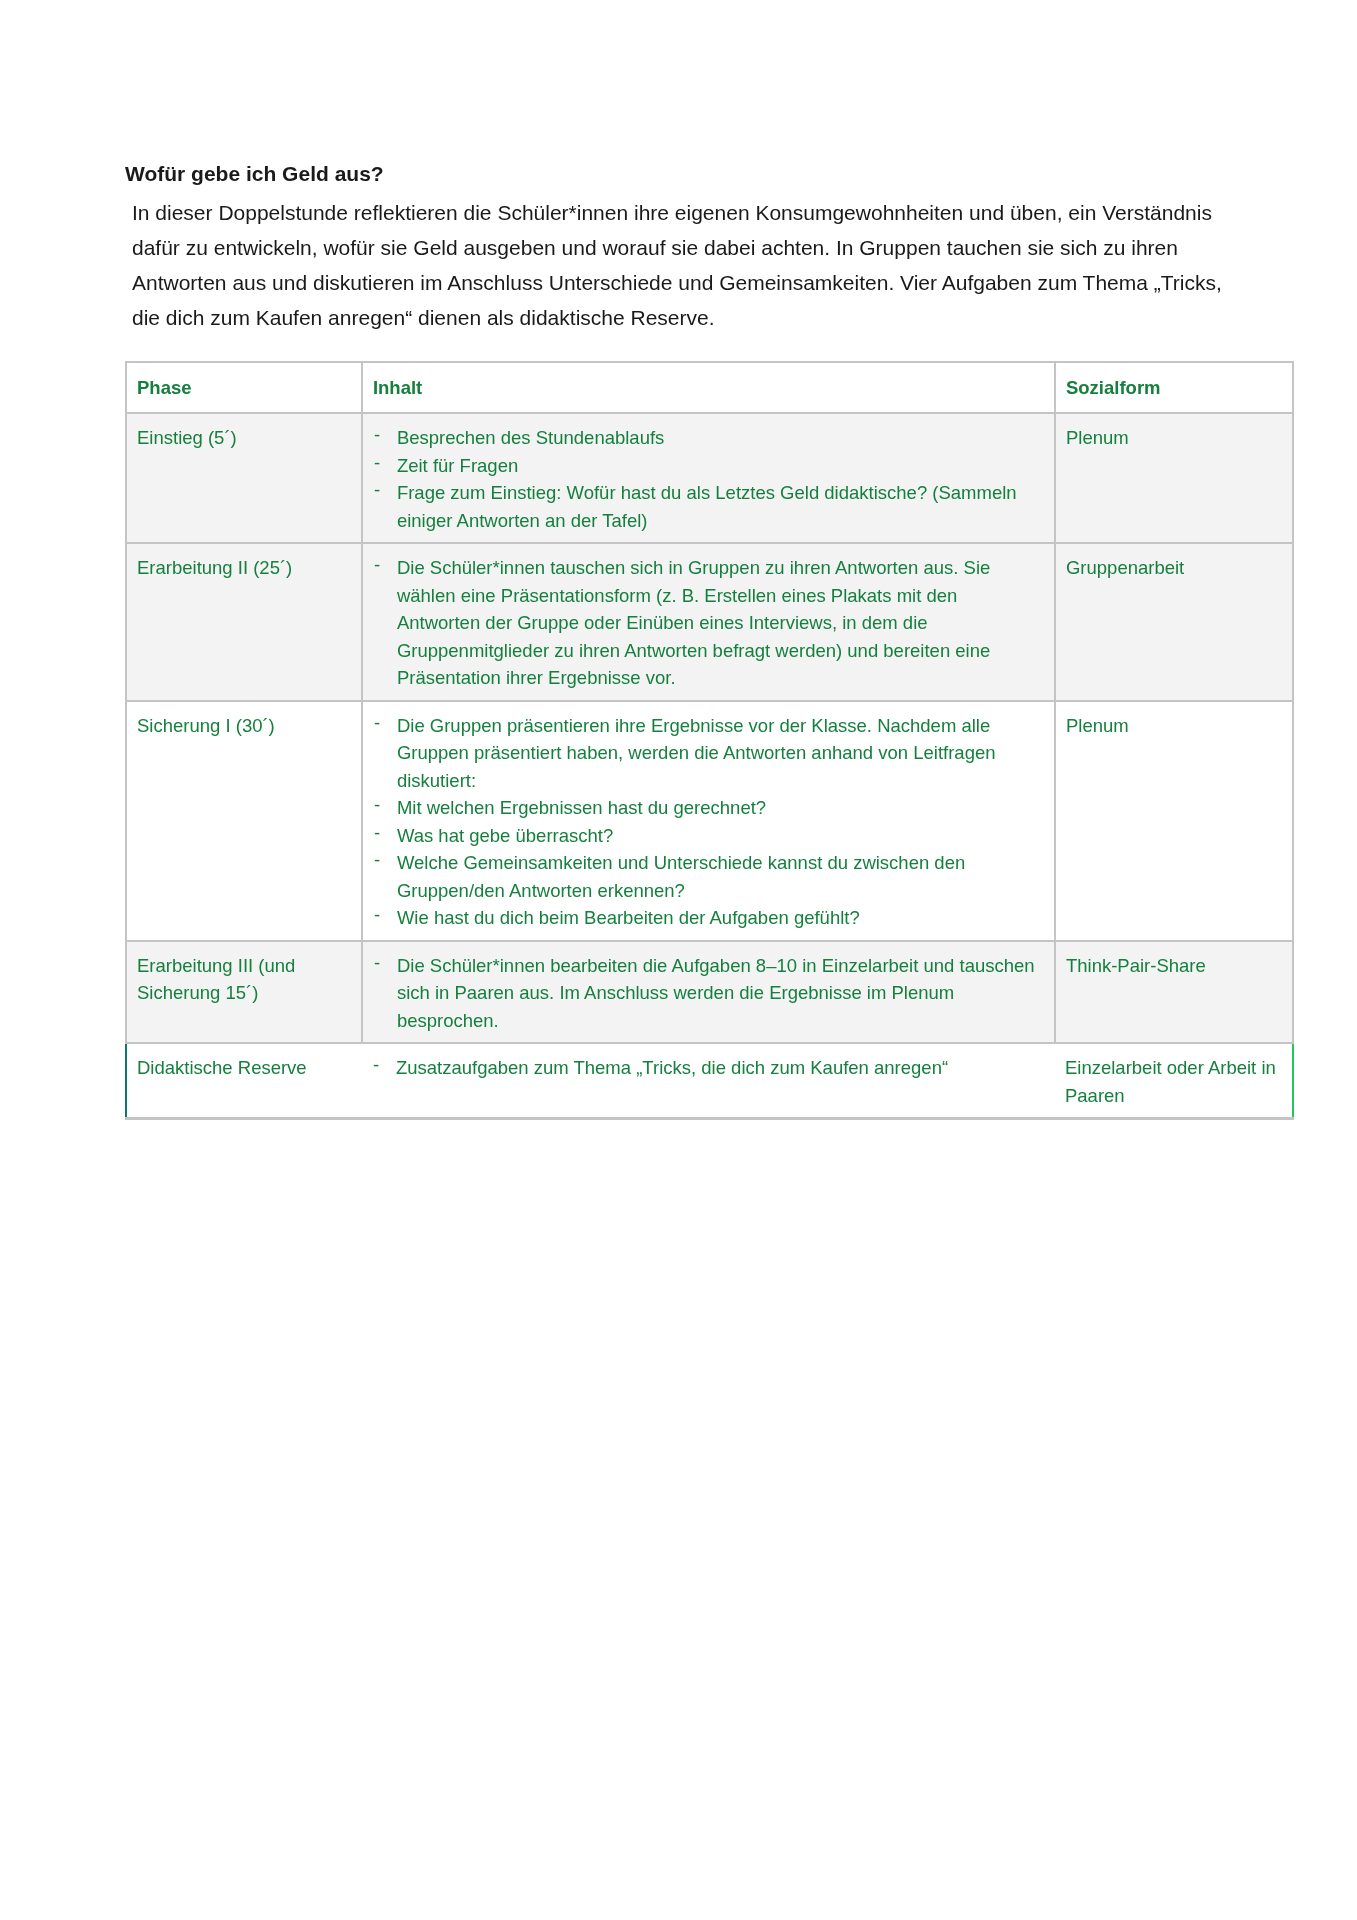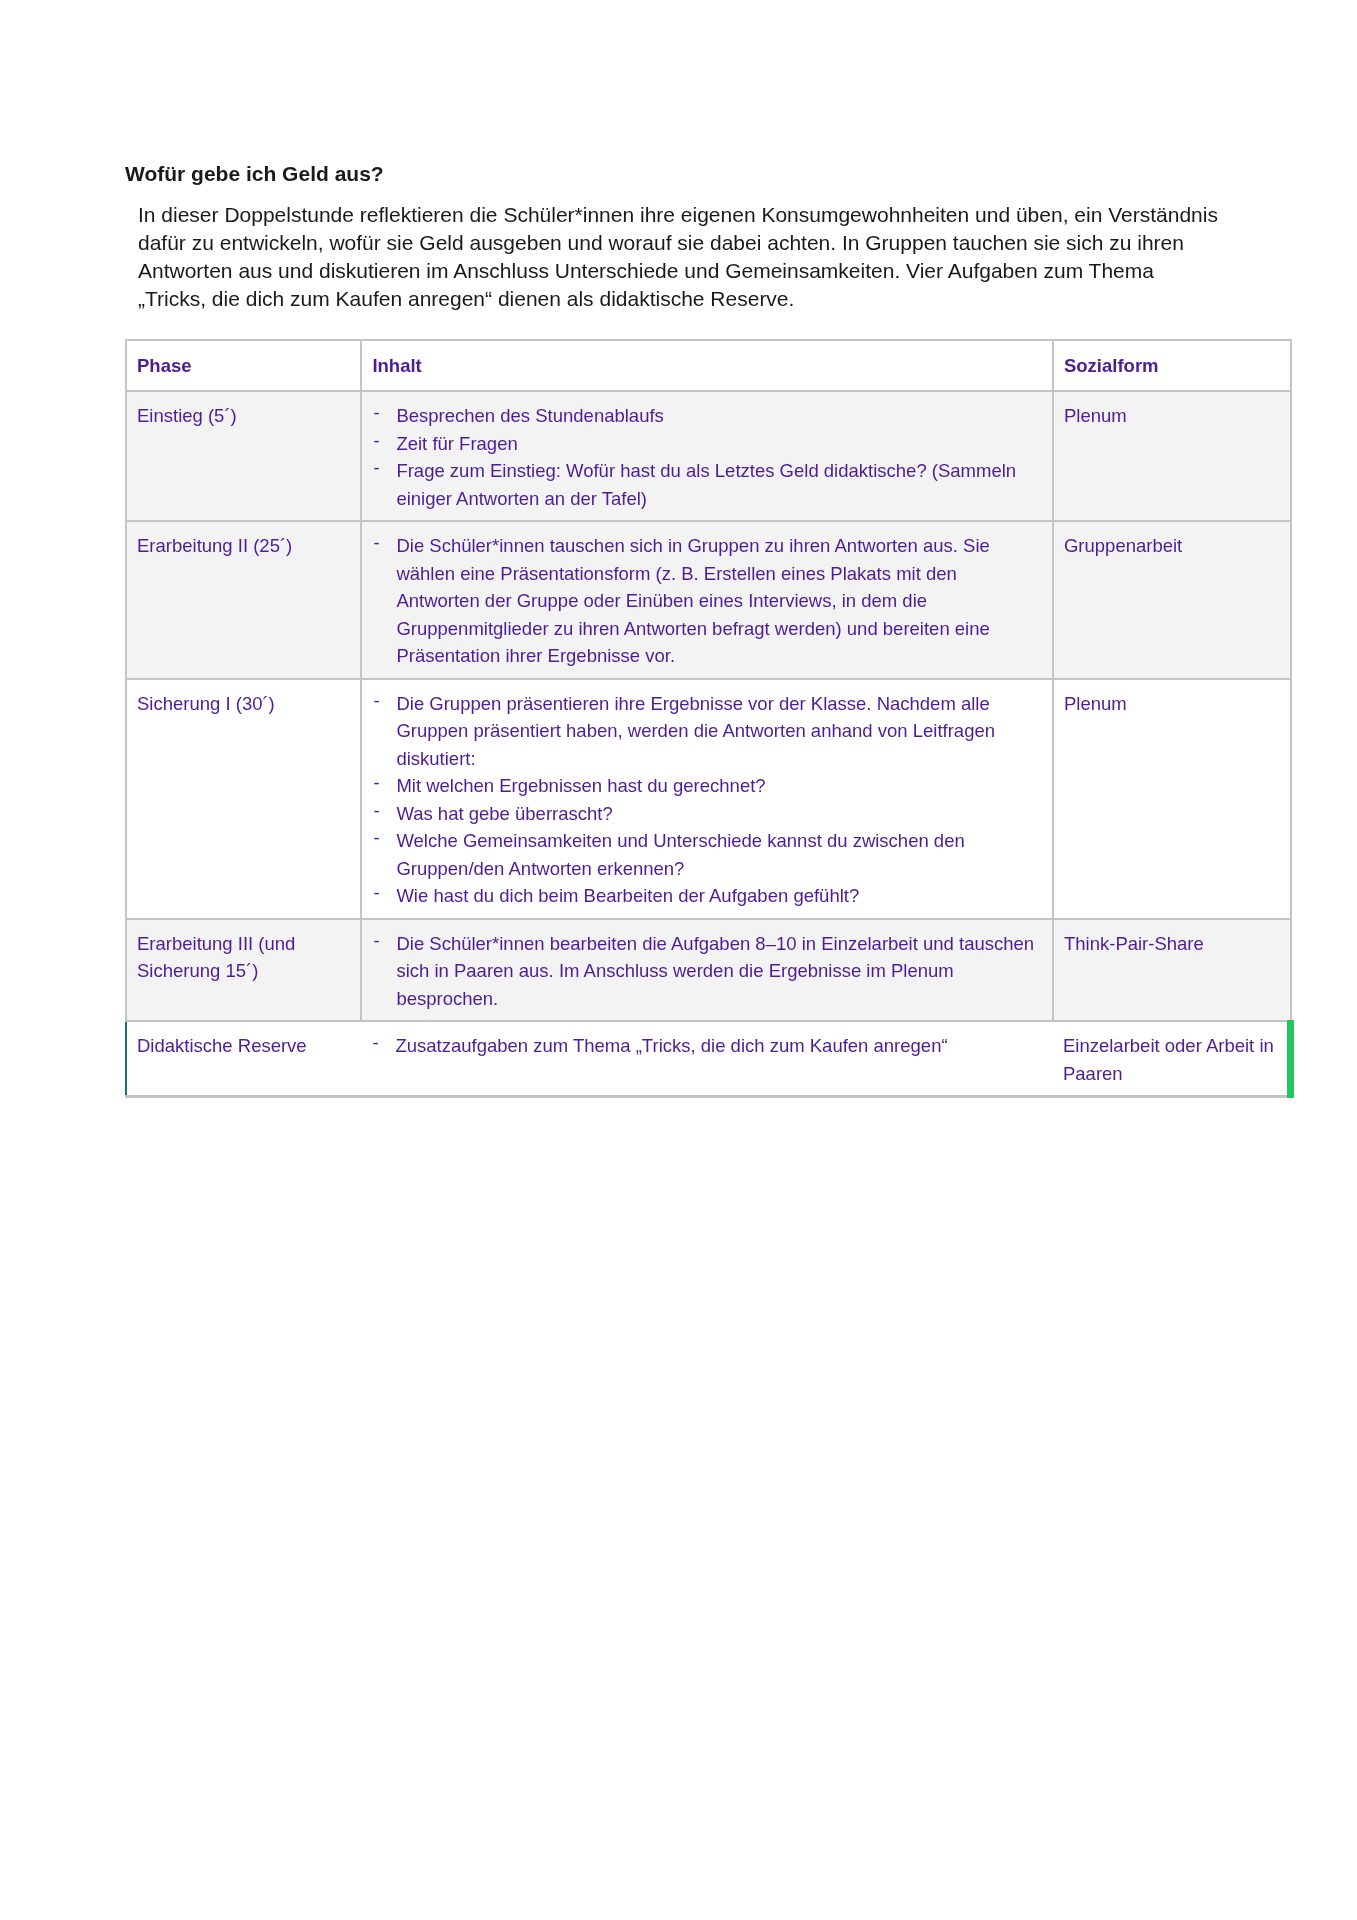--- a/index.html
+++ b/index.html
@@ -29,8 +29,8 @@
   }
   .intro {
     font-size: 21px;
-    line-height: 28px;
-    margin: 13px;
+    line-height: 35px;
+    margin: 7px;
   }
   table.plan {
     margin-top: 26px;

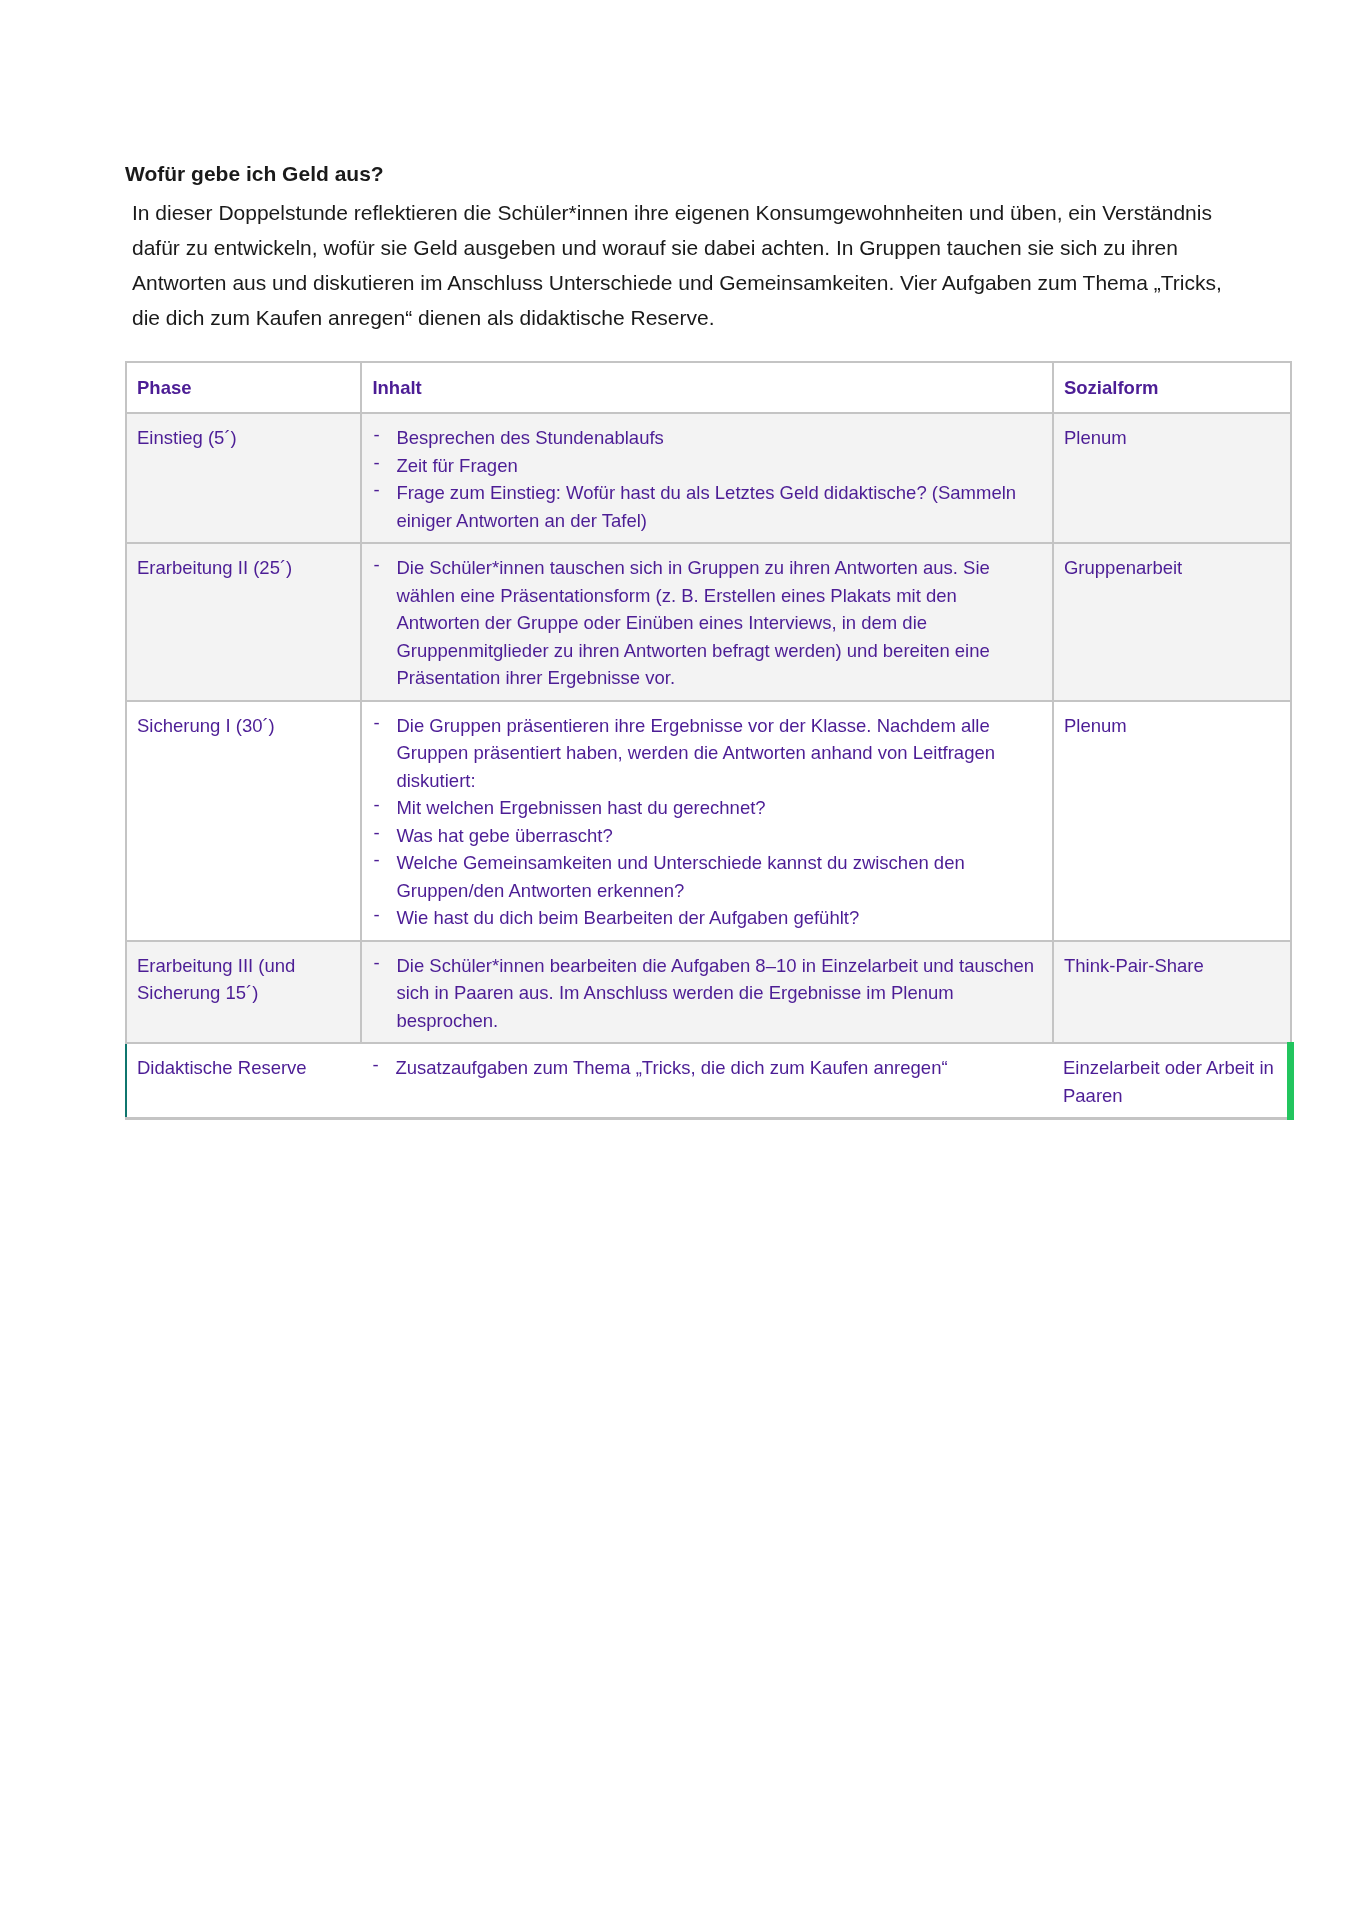--- a/index.html
+++ b/index.html
@@ -38,7 +38,7 @@
     width: 1169px;
     font-size: 18.5px;
     line-height: 27.5px;
-    color: #4c1d95;
+    color: #15803d;
   }
   table.plan td, table.plan th {
     border: 2px solid #c4c4c4;

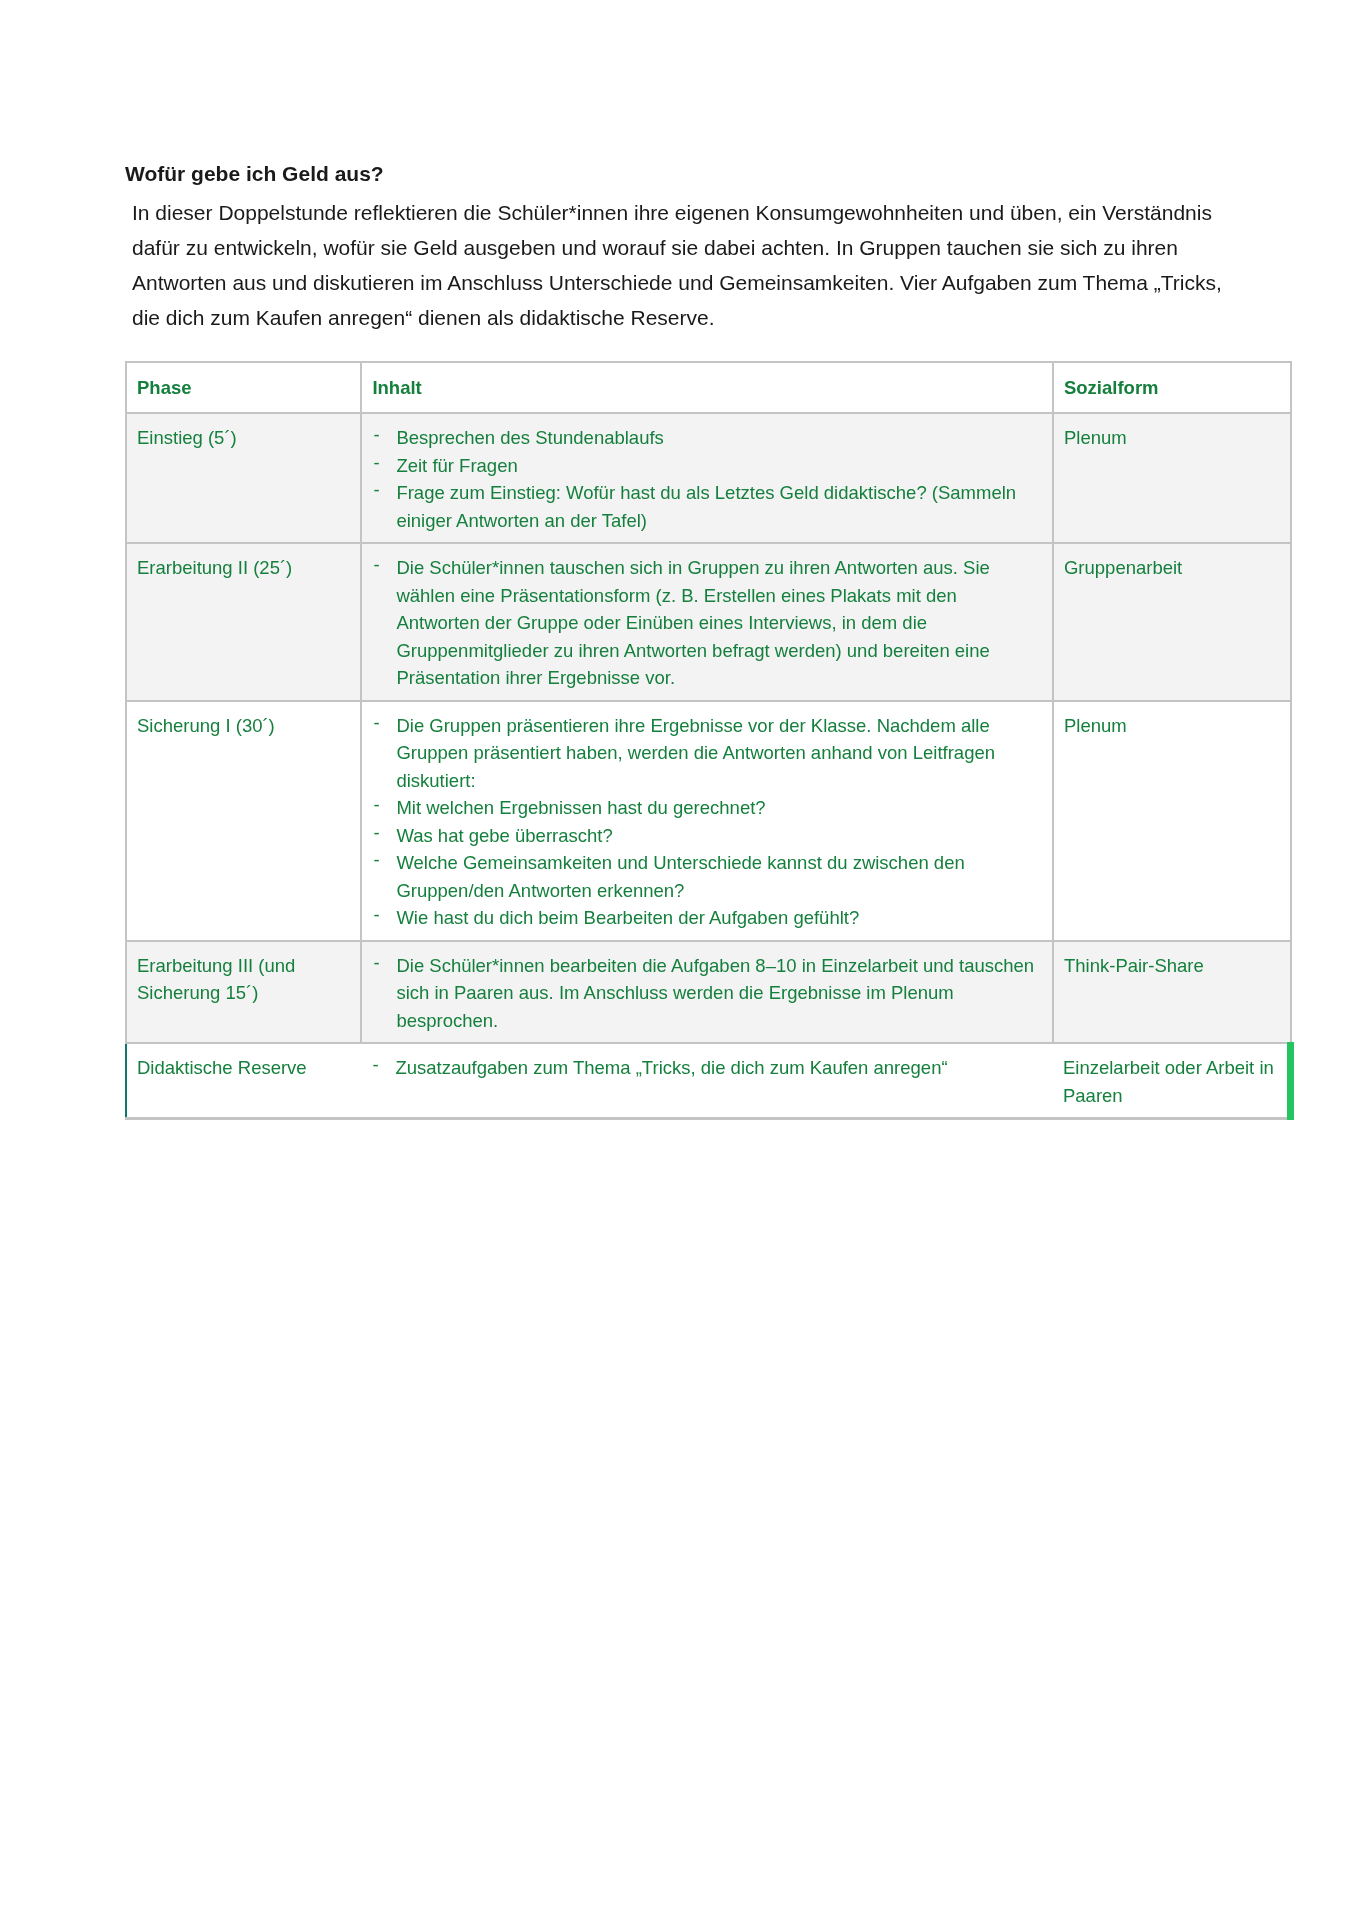--- a/index.html
+++ b/index.html
@@ -60,7 +60,7 @@
     border-right: none;
   }
   table.plan tr.last td:first-child { border-left: 2px solid #0f766e; }
-  table.plan tr.last td:last-child { border-right: 7px solid #22c55e; }
+  table.plan tr.last td:last-child { border-right: 2px solid #22c55e; }
   col.c1 { width: 225px; }
   col.c2 { width: 661px; }
   col.c3 { width: 227px; }

